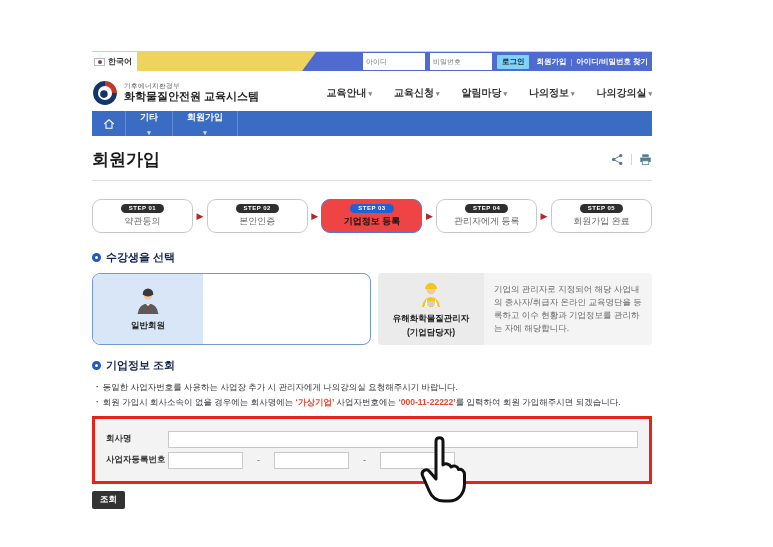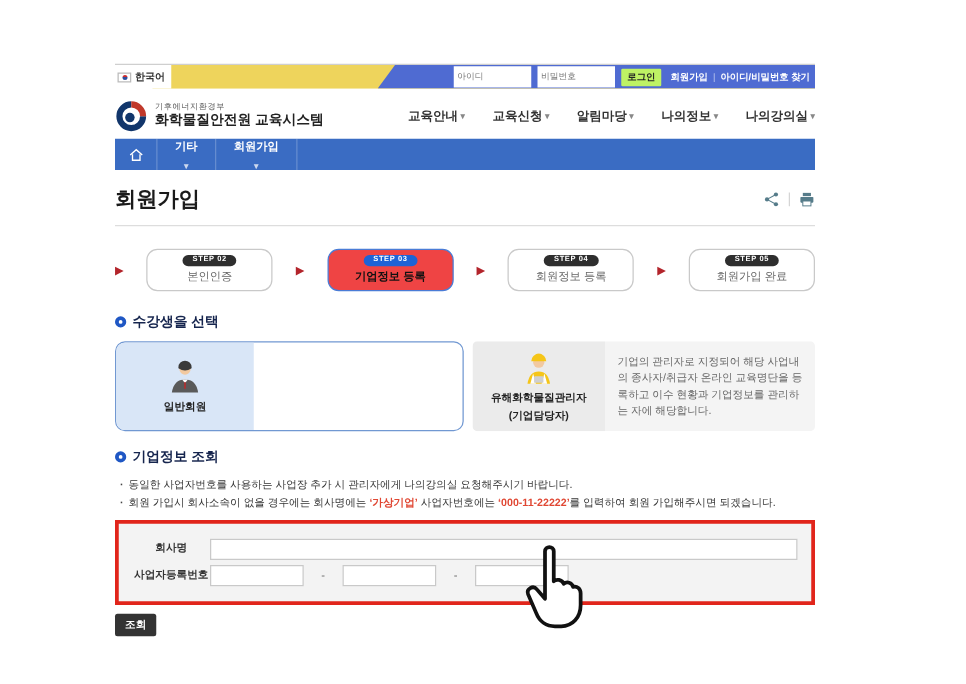--- a/index.html
+++ b/index.html
@@ -20,7 +20,7 @@
                  background:linear-gradient(180deg,#cf2e2e 50%,#2d4f9e 50%); }
   .tb-input { width:62px; height:17px; border:none; background:#fff; font-size:7px; padding:0 3px;
               font-family:"Liberation Sans",sans-serif; color:#333; }
-  .tb-login { height:14px; background:#bef264; color:#222; border:none; font-size:7.5px; font-weight:bold;
+  .tb-login { height:14px; background:#7dd3fc; color:#222; border:none; font-size:7.5px; font-weight:bold;
               padding:0 5px; border-radius:1px; cursor:pointer; font-family:"Liberation Sans",sans-serif; }
   .tb-links { display:flex; align-items:center; gap:4px; color:#fff; font-size:7.5px; font-weight:bold; padding:0 2px; }
   .tb-links .sep { opacity:.6; font-weight:normal; }

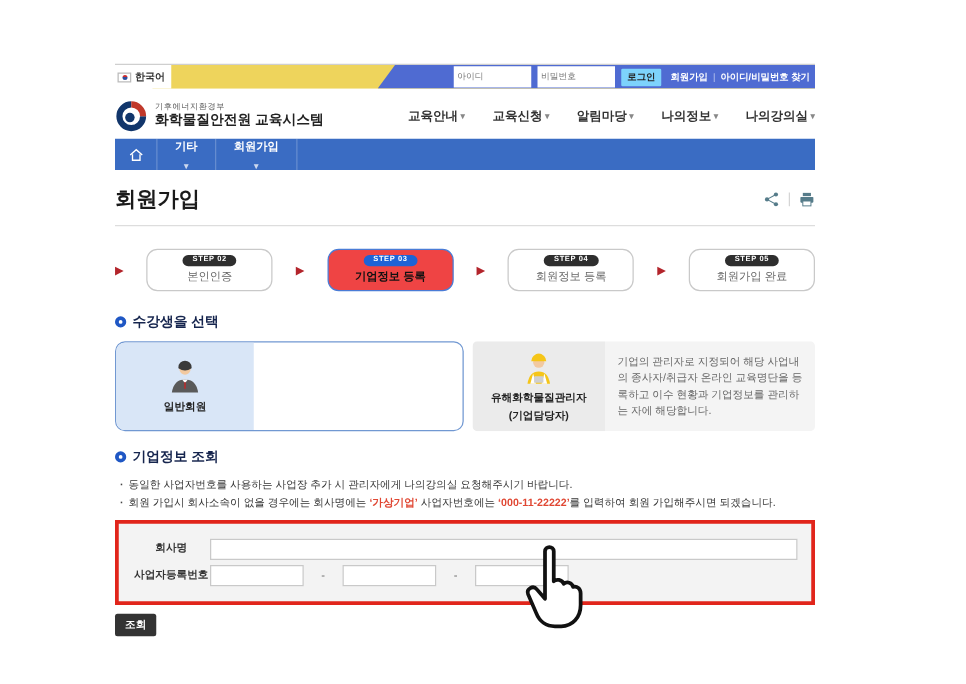--- a/index.html
+++ b/index.html
@@ -204,6 +204,10 @@
     </div>
 
     <div class="steps">
+      <div class="step-box">
+        <span class="step-badge">STEP 01</span>
+        <span class="step-label">약관동의</span>
+      </div>
       <span class="step-arrow">▶</span>
       <div class="step-box">
         <span class="step-badge">STEP 02</span>

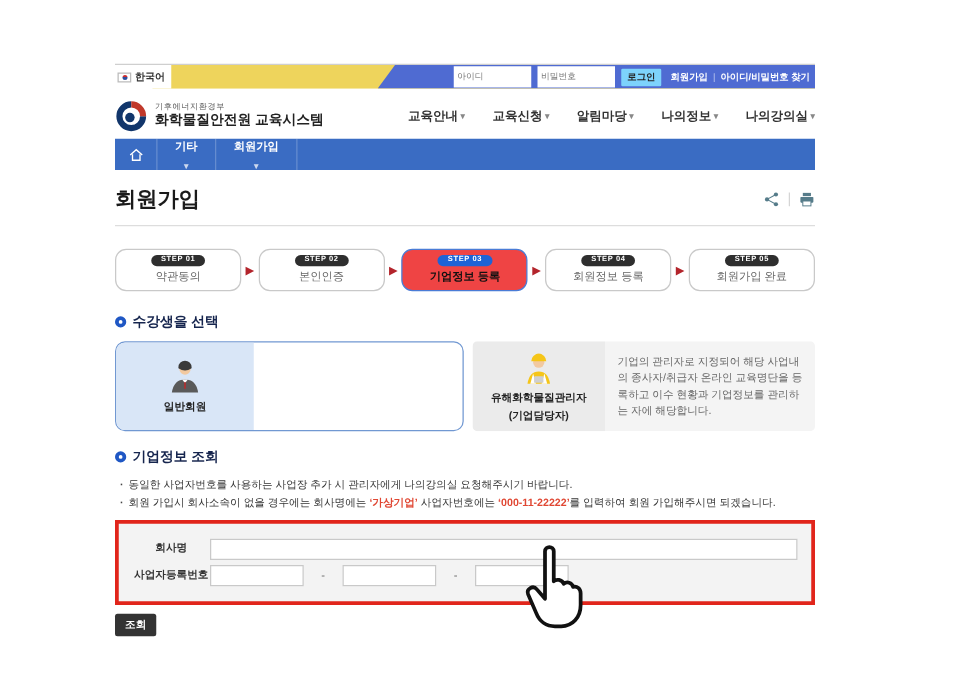--- a/index.html
+++ b/index.html
@@ -221,7 +221,7 @@
       <span class="step-arrow">▶</span>
       <div class="step-box">
         <span class="step-badge">STEP 04</span>
-        <span class="step-label">회원정보 등록</span>
+        <span class="step-label">관리자에게 등록</span>
       </div>
       <span class="step-arrow">▶</span>
       <div class="step-box">

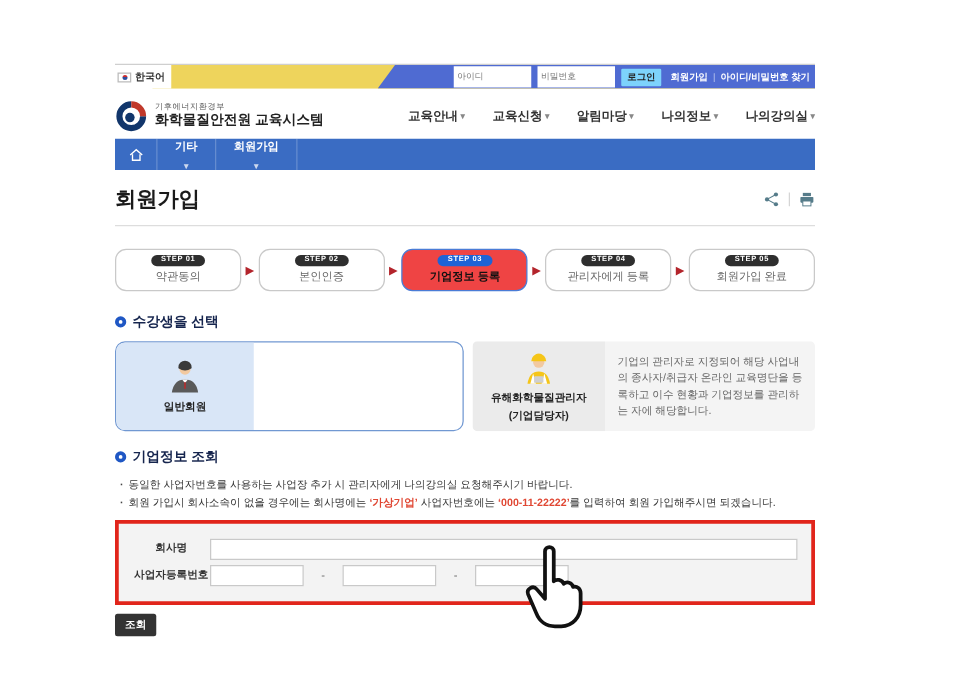--- a/index.html
+++ b/index.html
@@ -91,7 +91,7 @@
 
   .redbox { margin-top:6px; border:3px solid #e1251b; background:#f3f3f3; padding:8px 11px; }
   .frow { display:flex; align-items:center; margin:4px 0; }
-  .flabel { width:62px; font-size:8.5px; font-weight:bold; color:#333; flex:0 0 62px;text-align:center; }
+  .flabel { width:62px; font-size:8.5px; font-weight:bold; color:#333; flex:0 0 62px; }
   .tinput { height:17px; border:1px solid #c9c9c9; background:#fff; font-size:9px; padding:0 4px;
             font-family:"Liberation Sans",sans-serif; }
   .t-company { flex:1; }

